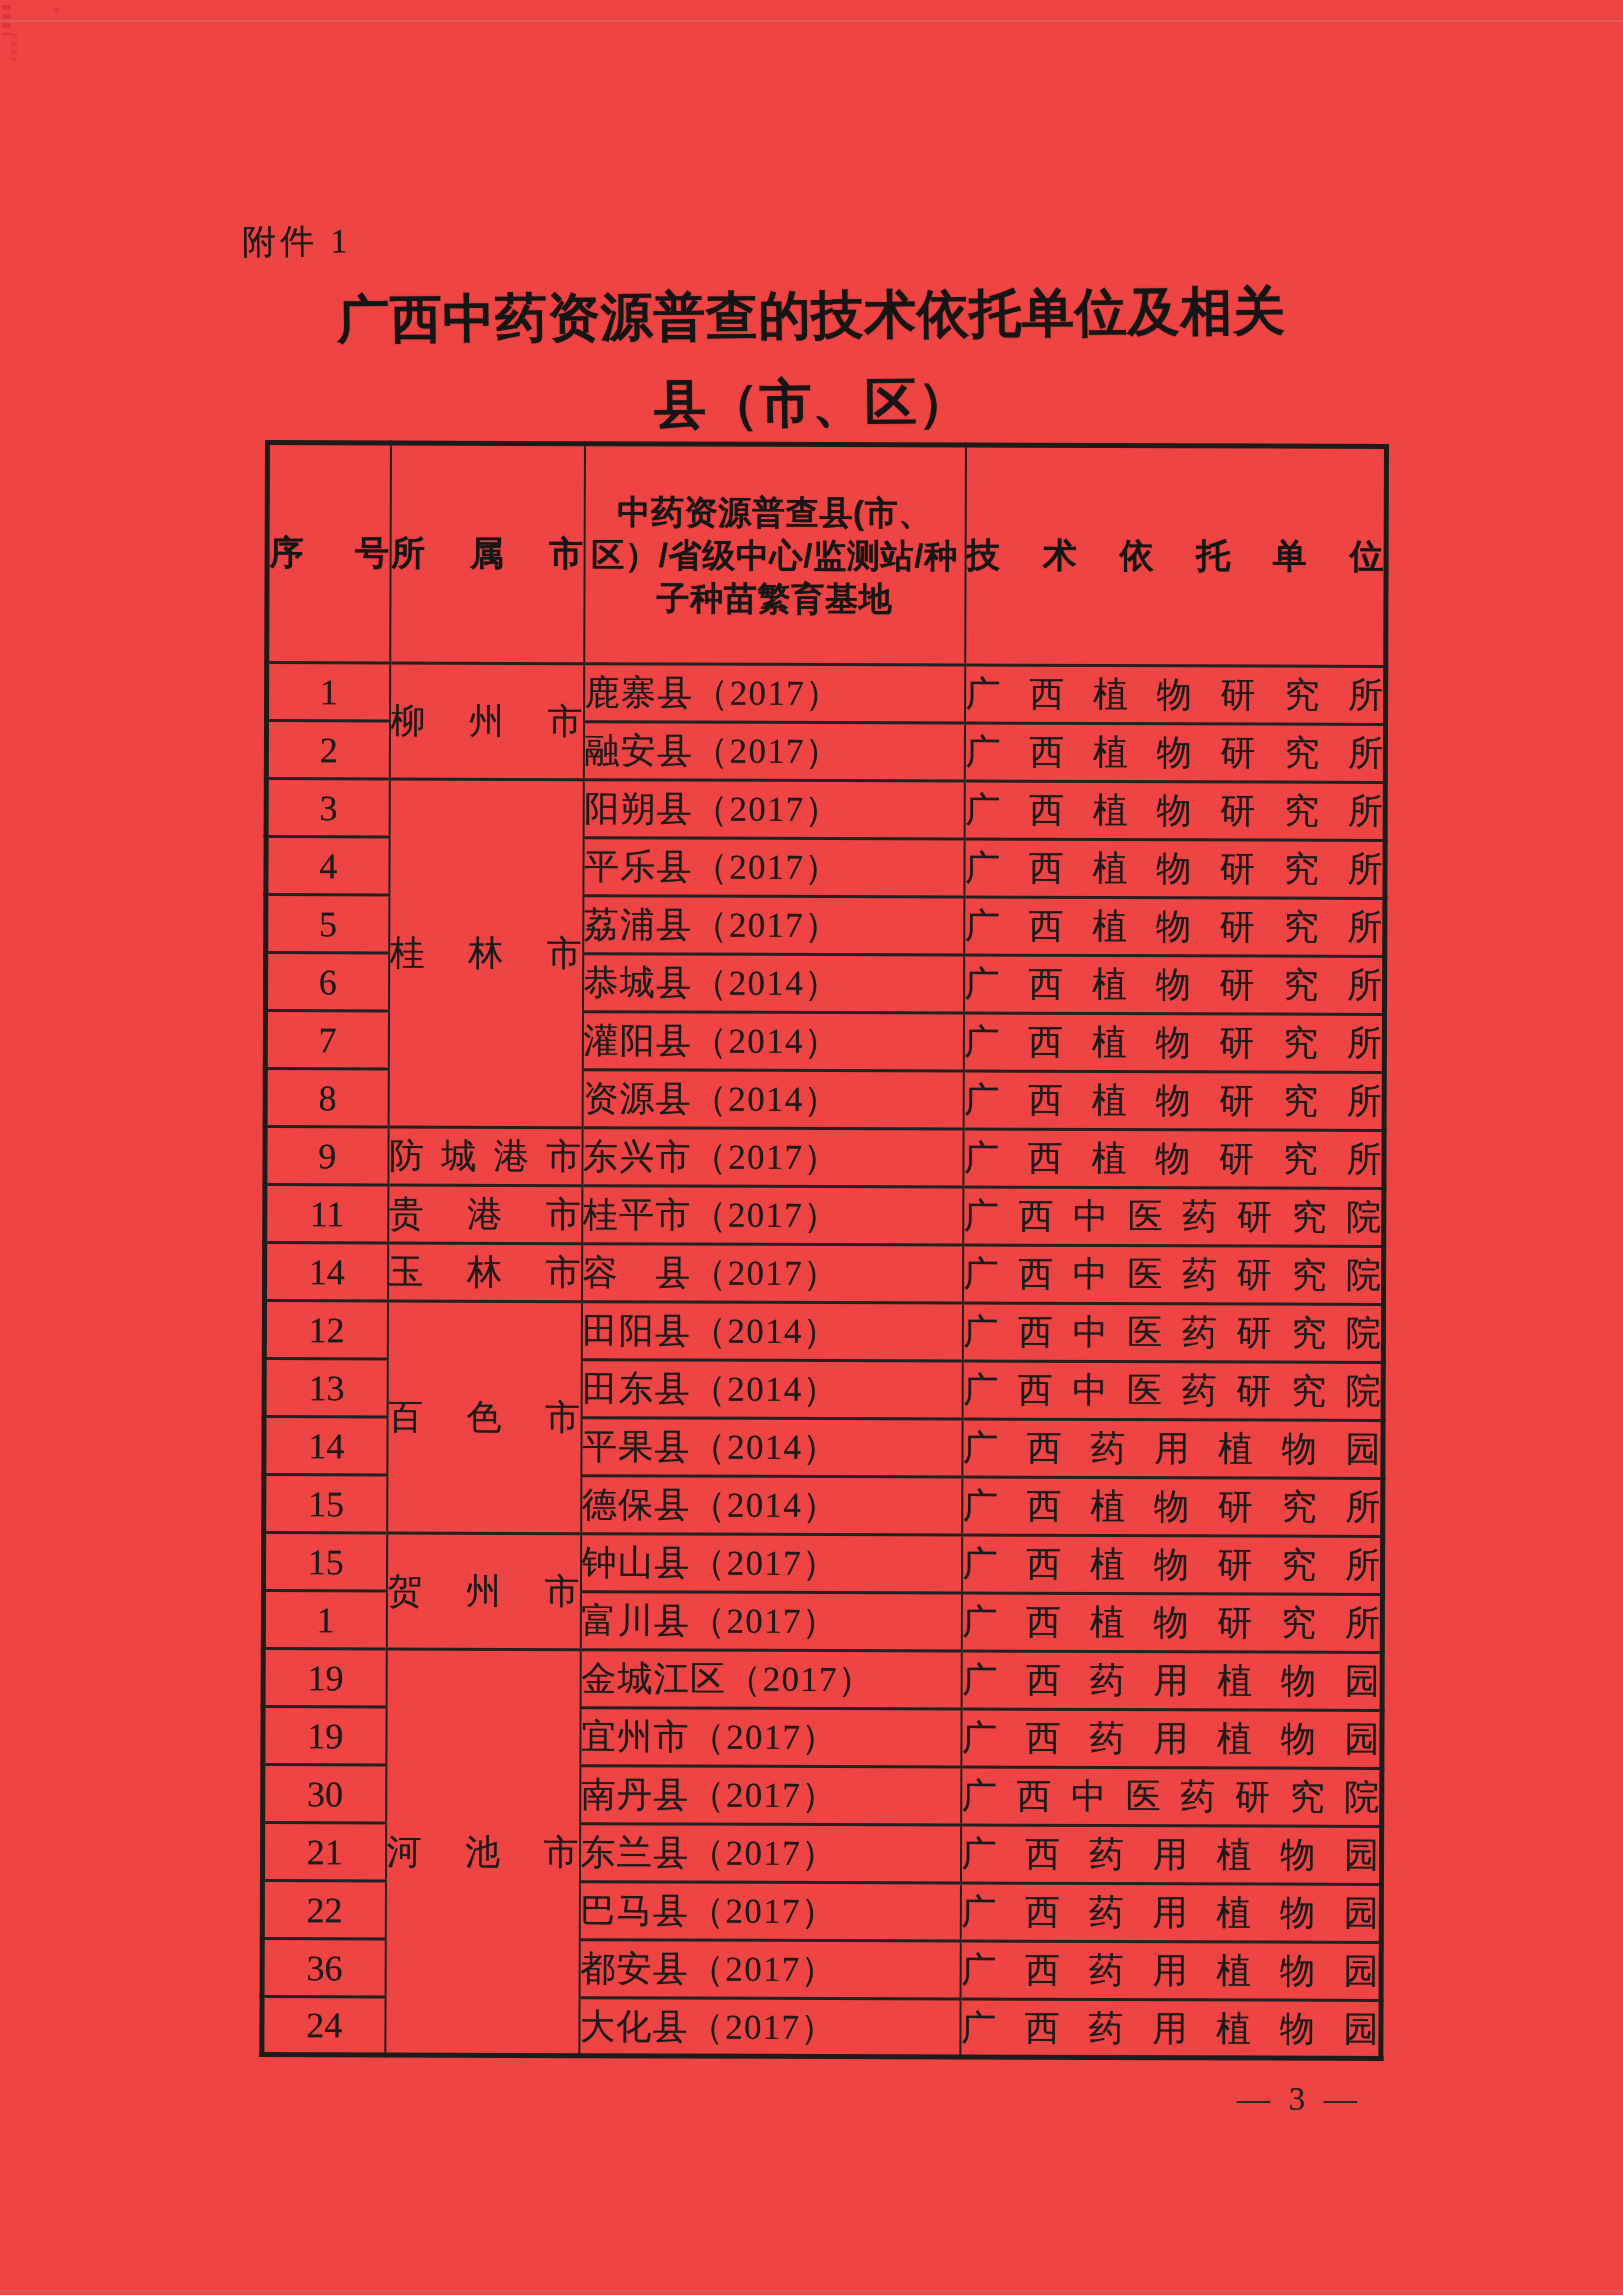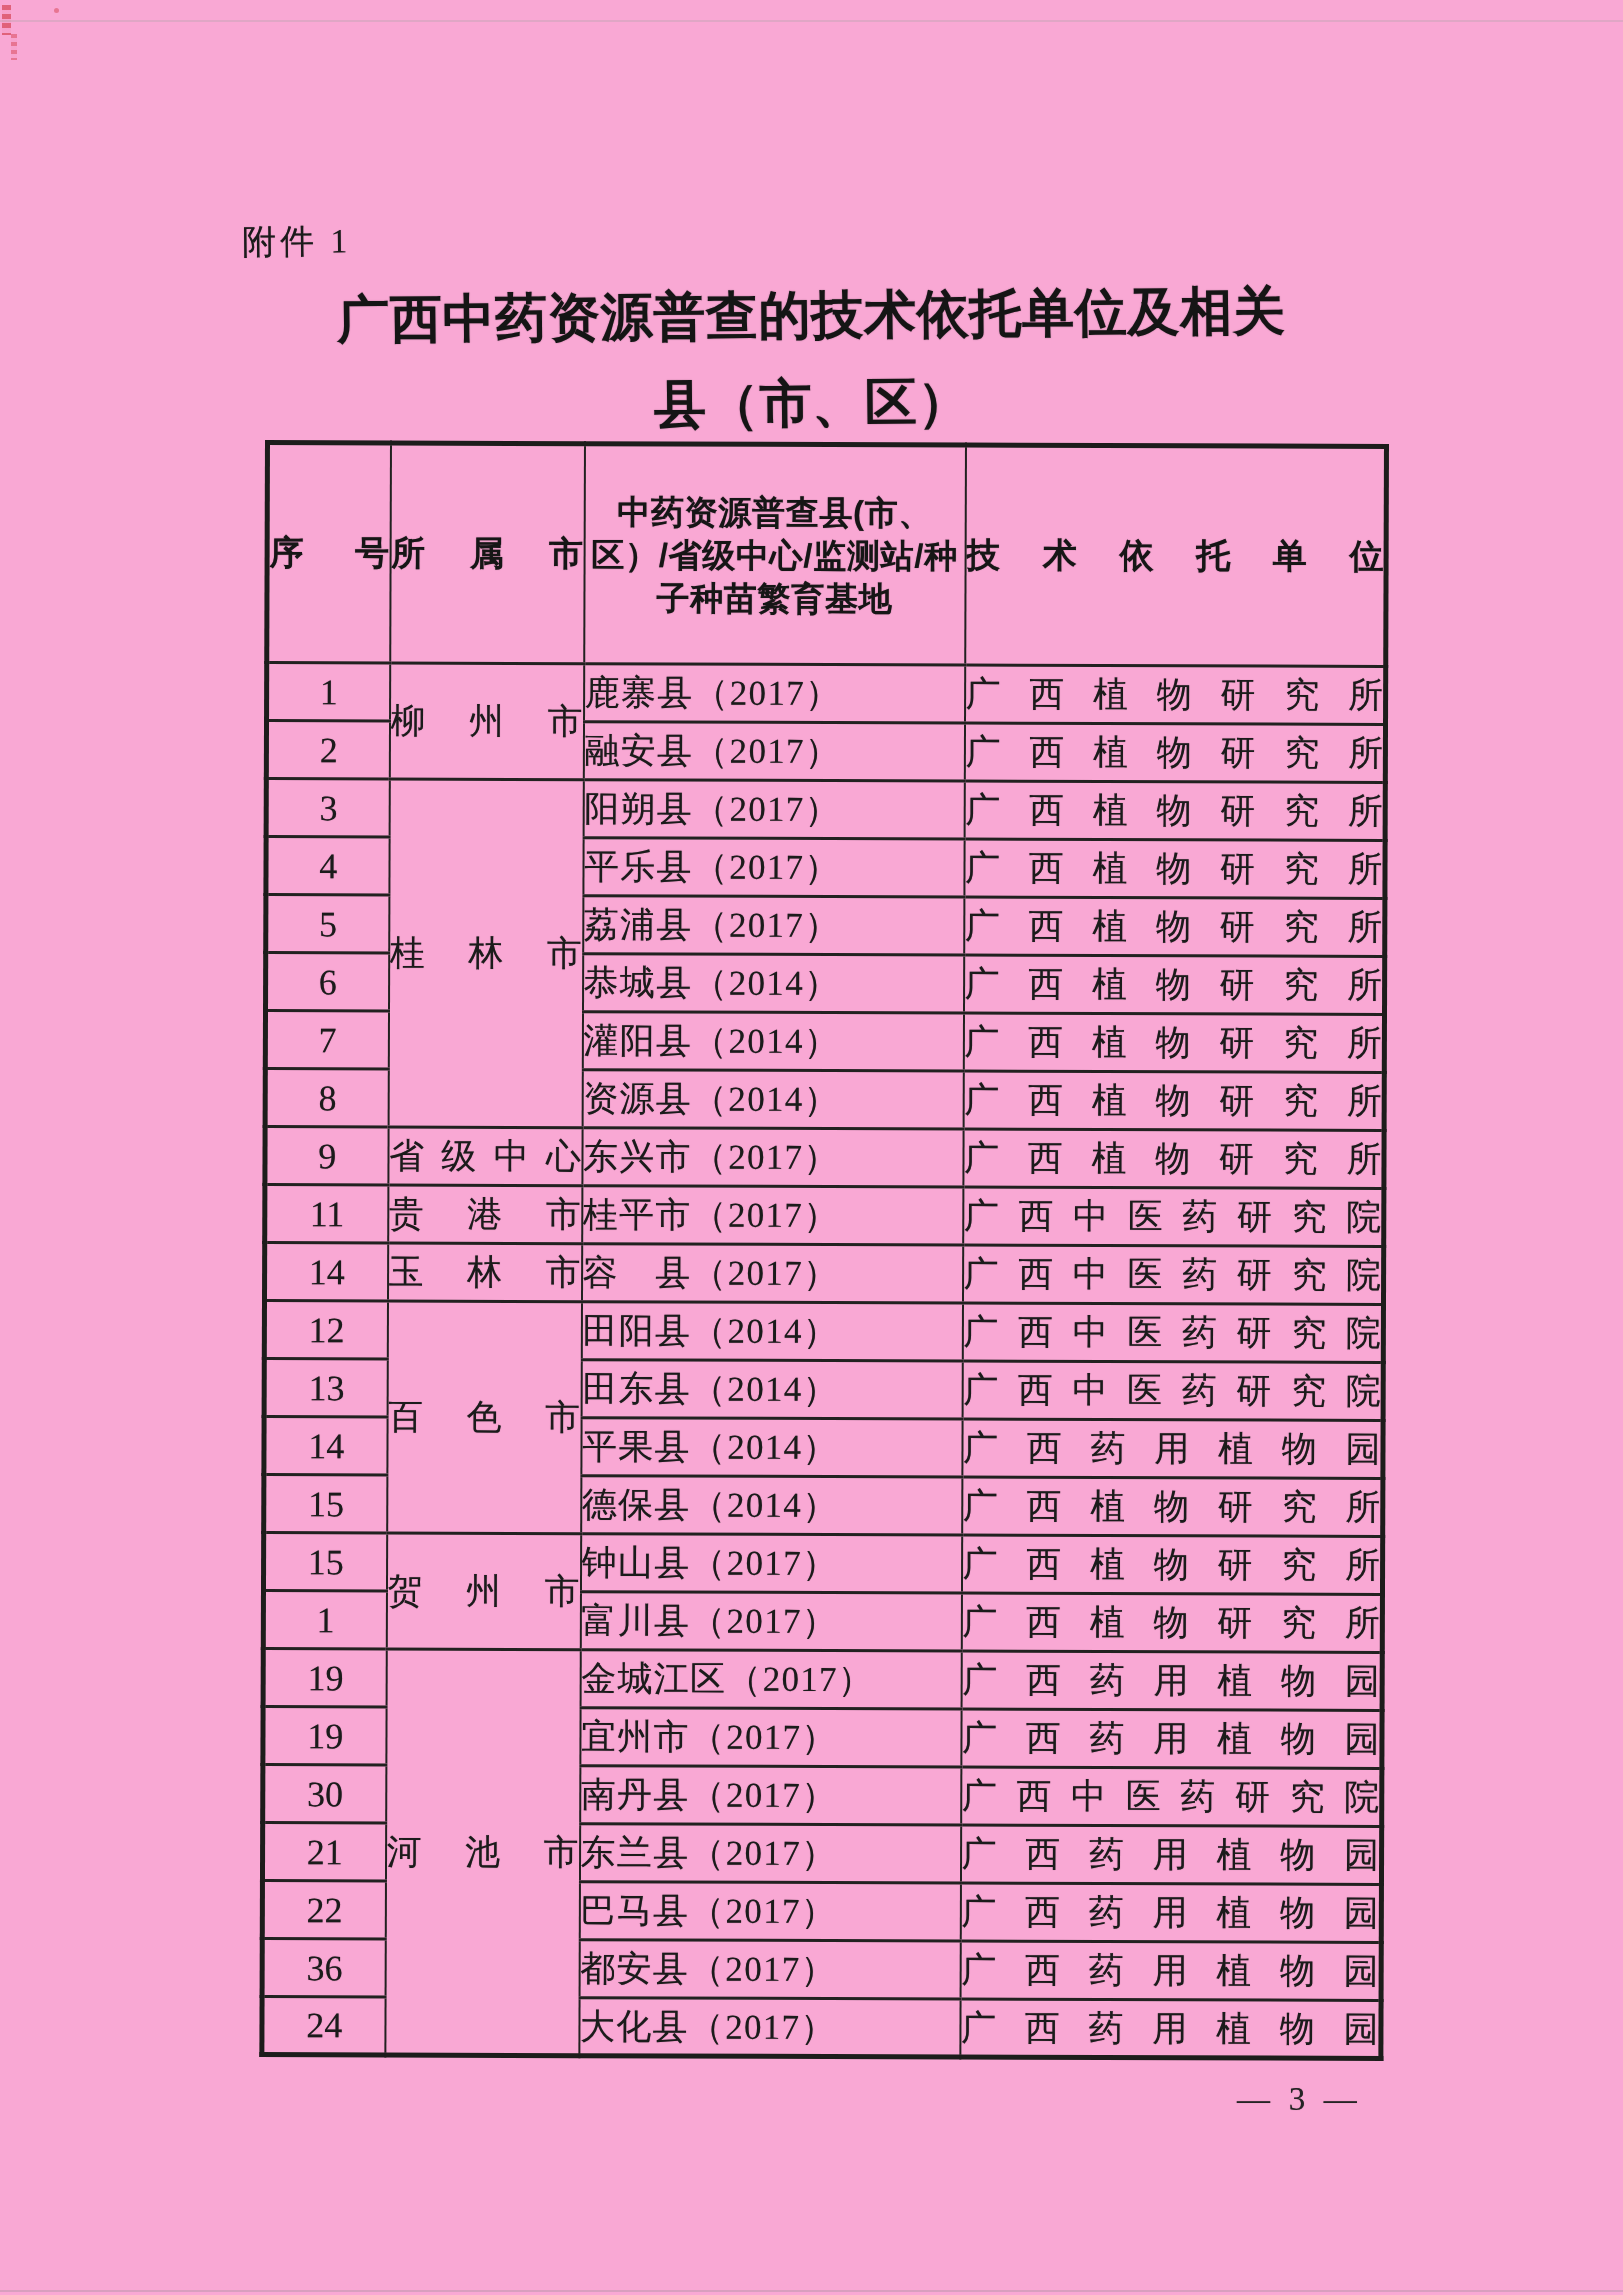--- a/index.html
+++ b/index.html
@@ -11,7 +11,7 @@
     position: relative;
     width: 1623px;
     height: 2295px;
-    background: #f9a8d4;
+    background: #ef4444;
     overflow: hidden;
     font-family: "Liberation Serif", serif;
     color: #1b1b1b;

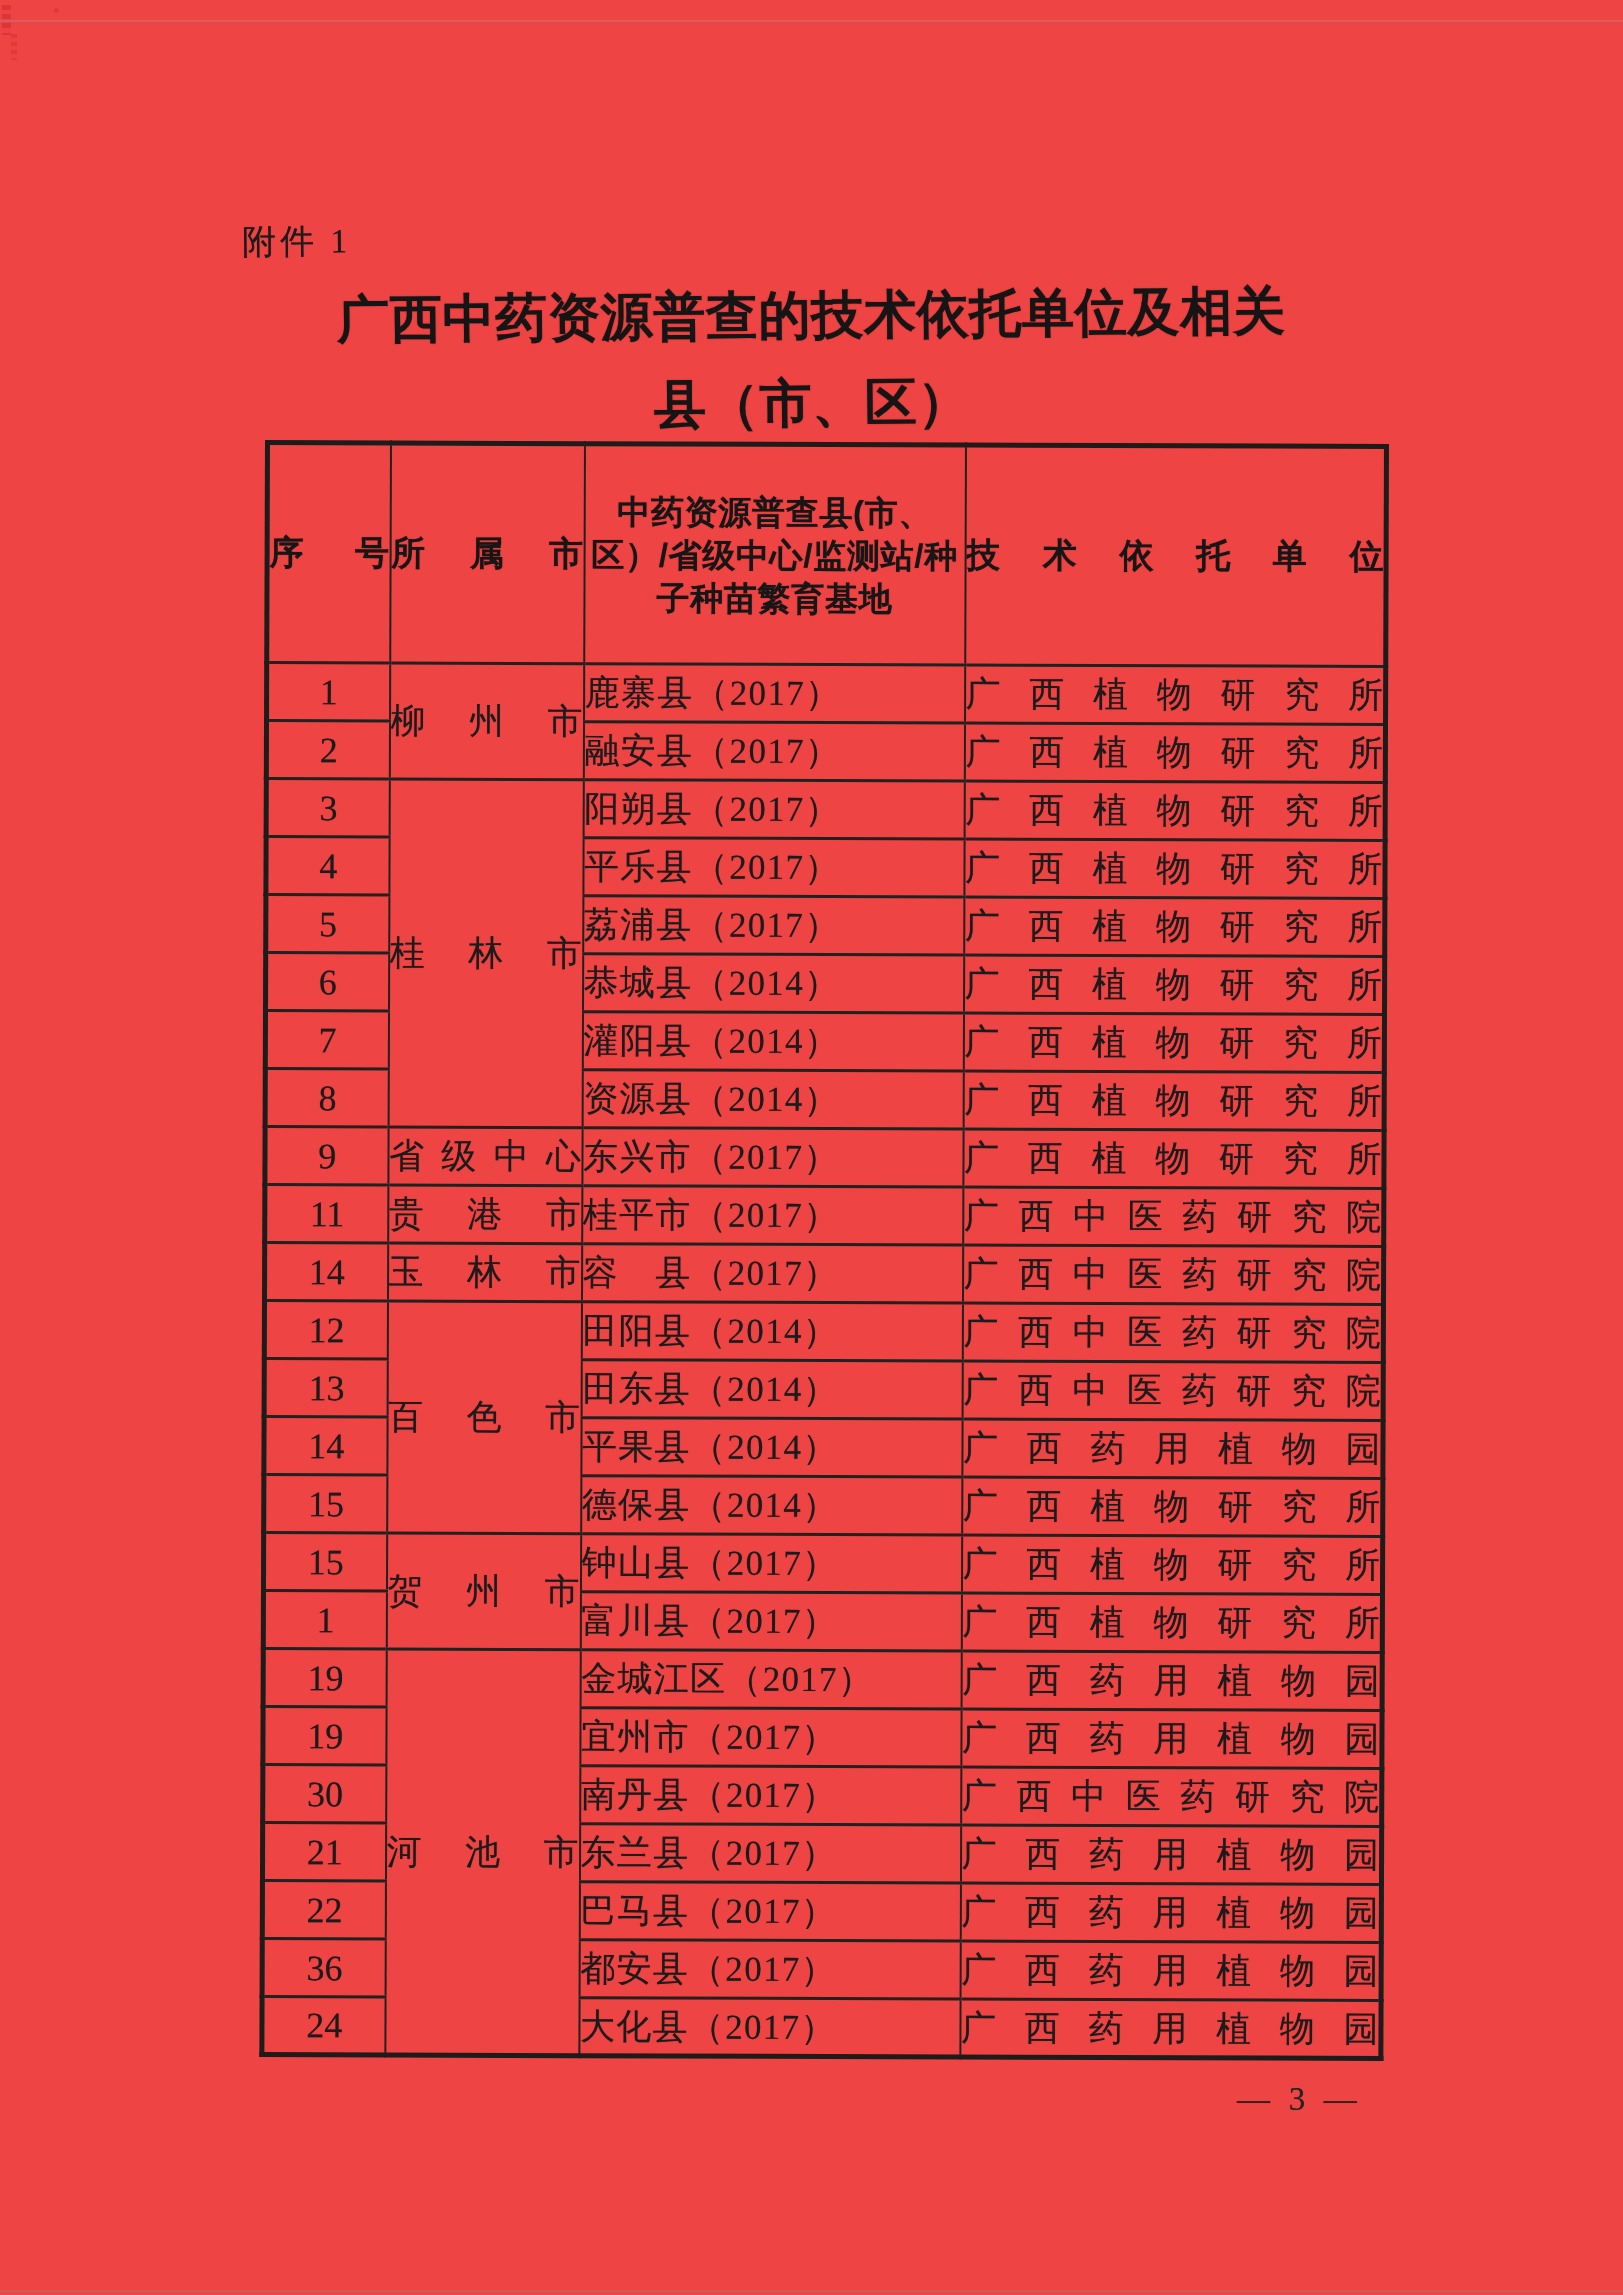--- a/index.html
+++ b/index.html
@@ -250,7 +250,7 @@
         </tr>
         <tr>
           <td class="no-cell">9</td>
-          <td class="city-cell" rowspan="1">省级中心</td>
+          <td class="city-cell" rowspan="1">防城港市</td>
           <td class="county-cell">东兴市（2017）</td>
           <td class="unit-cell">广西植物研究所</td>
         </tr>

